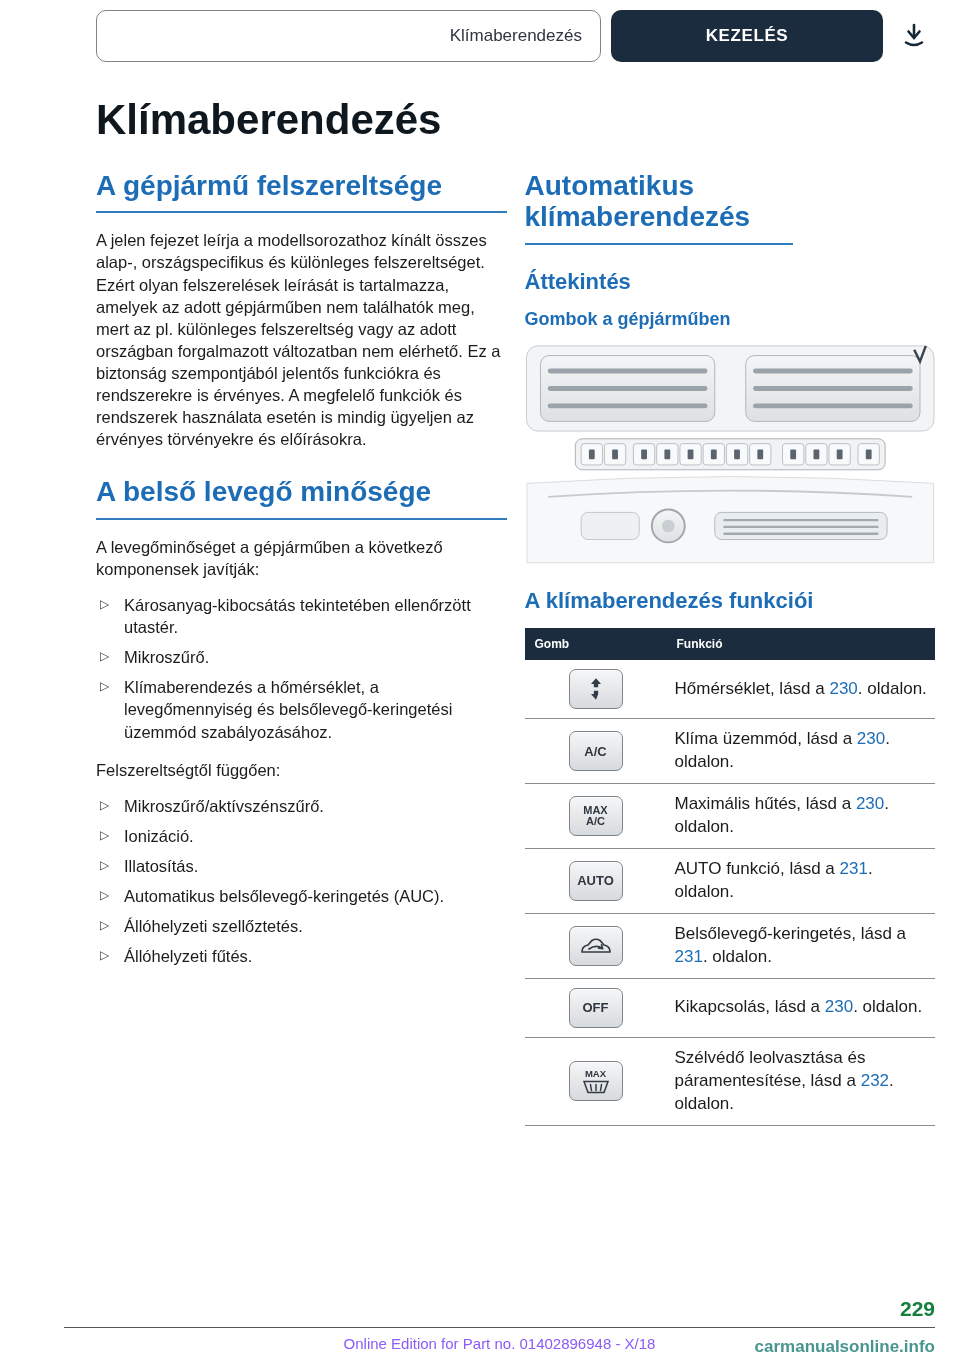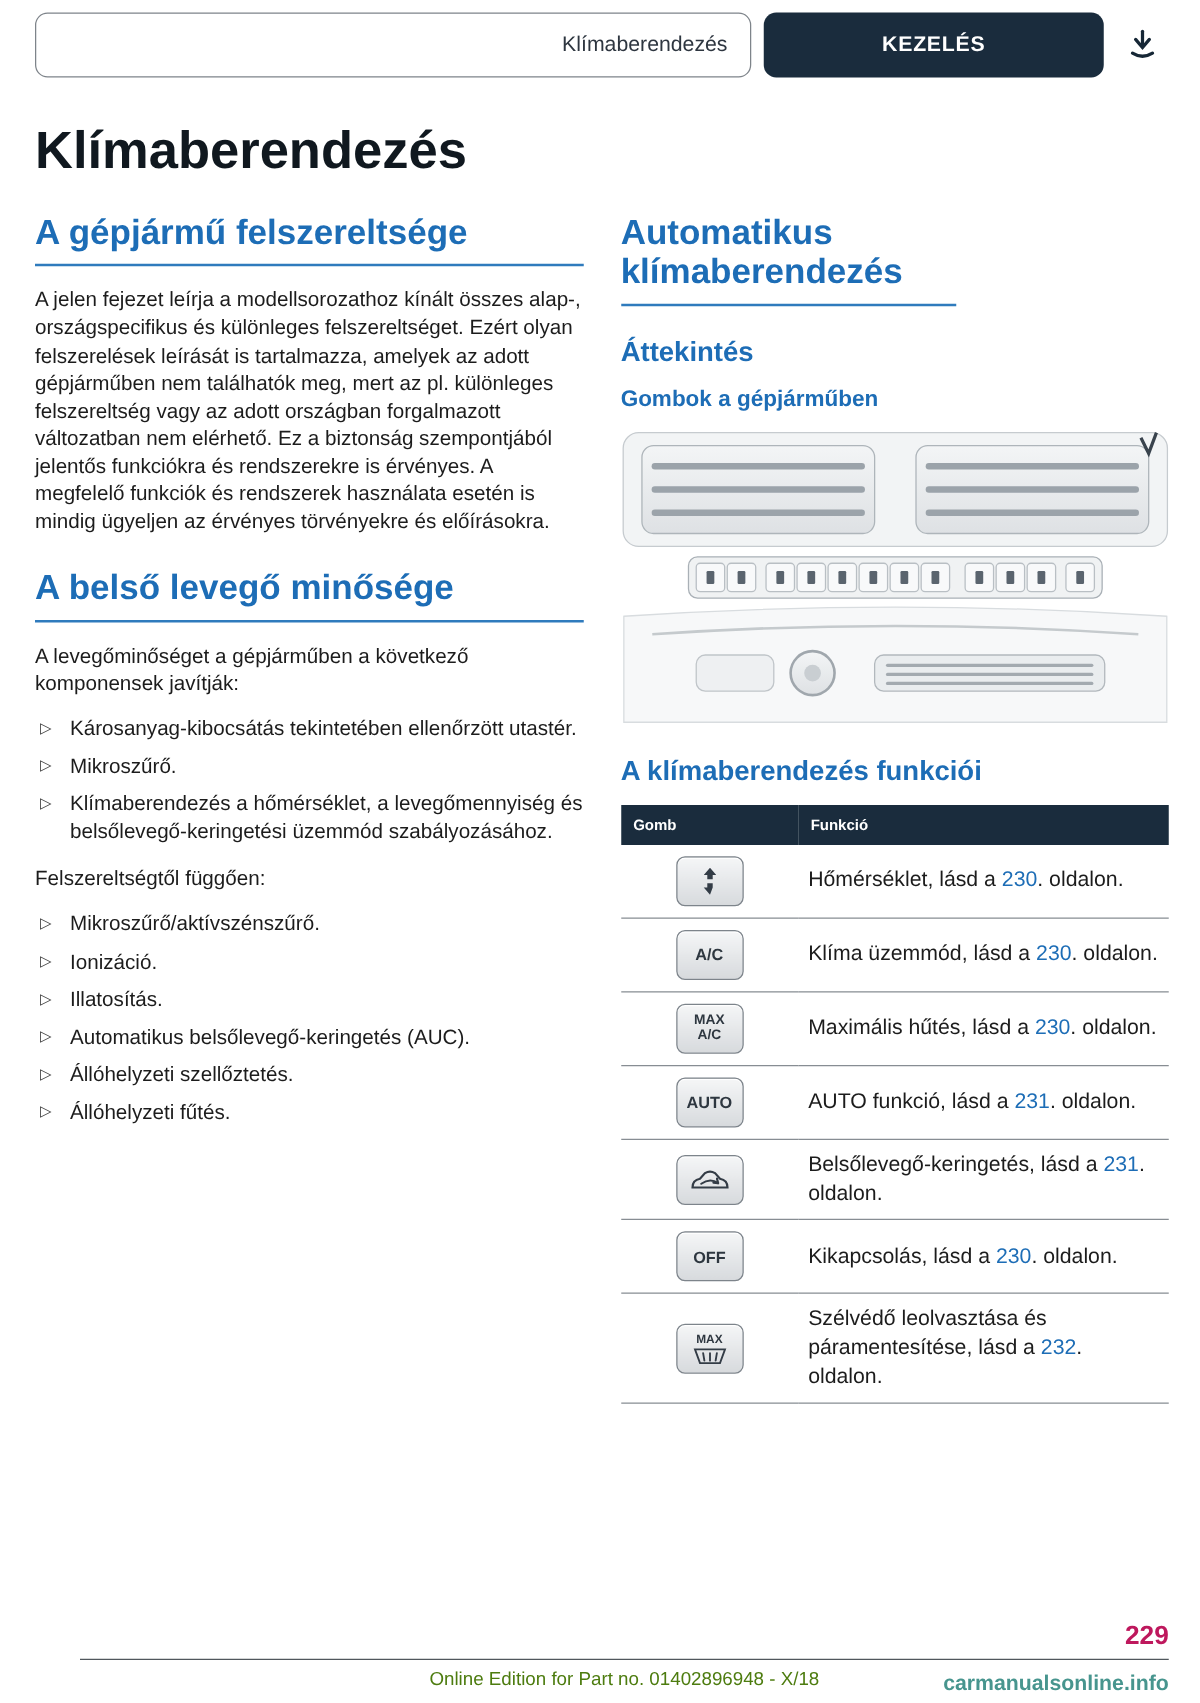--- a/index.html
+++ b/index.html
@@ -8,7 +8,7 @@
     background:#ffffff;color:#1c1c1c;
     font-family:"Liberation Sans",sans-serif;
   }
-  .page{position:absolute;inset:0;padding:10px 25px 0 28px;box-sizing:border-box;}
+  .page{position:absolute;inset:0;padding:10px 25px 0 96px;box-sizing:border-box;}
 
   
   .topbar{display:flex;align-items:stretch;gap:10px;height:52px;}

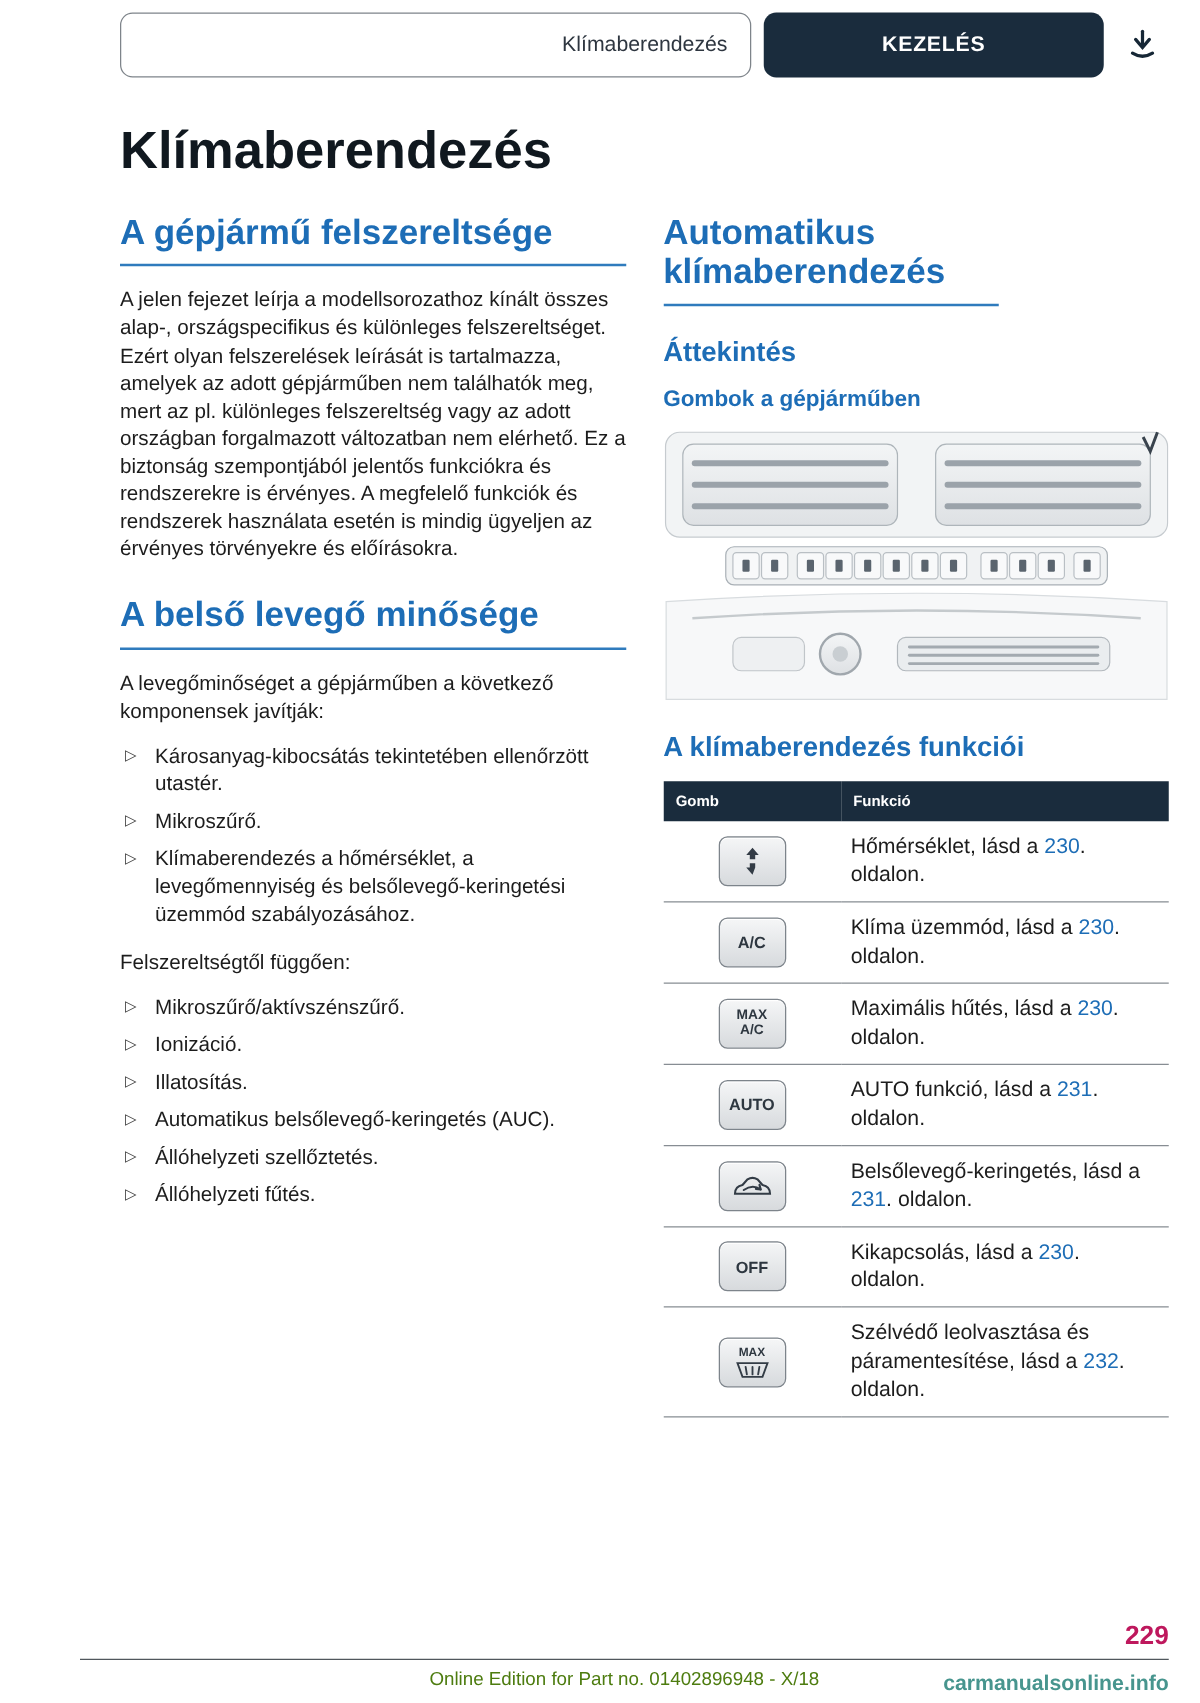--- a/index.html
+++ b/index.html
@@ -20,7 +20,7 @@
 
   h1{font-size:42px;margin:34px 0 26px;color:#10181f;font-weight:bold;}
 
-  .cols{display:grid;grid-template-columns:1fr 1fr;column-gap:30px;}
+  .cols{display:grid;grid-template-columns:1fr 1fr;column-gap:18px;}
 
   h2{color:#1d6db6;font-size:28px;line-height:1.12;font-weight:bold;
      border-bottom:2px solid #2f7bbd;padding-bottom:10px;margin:0 0 16px;}

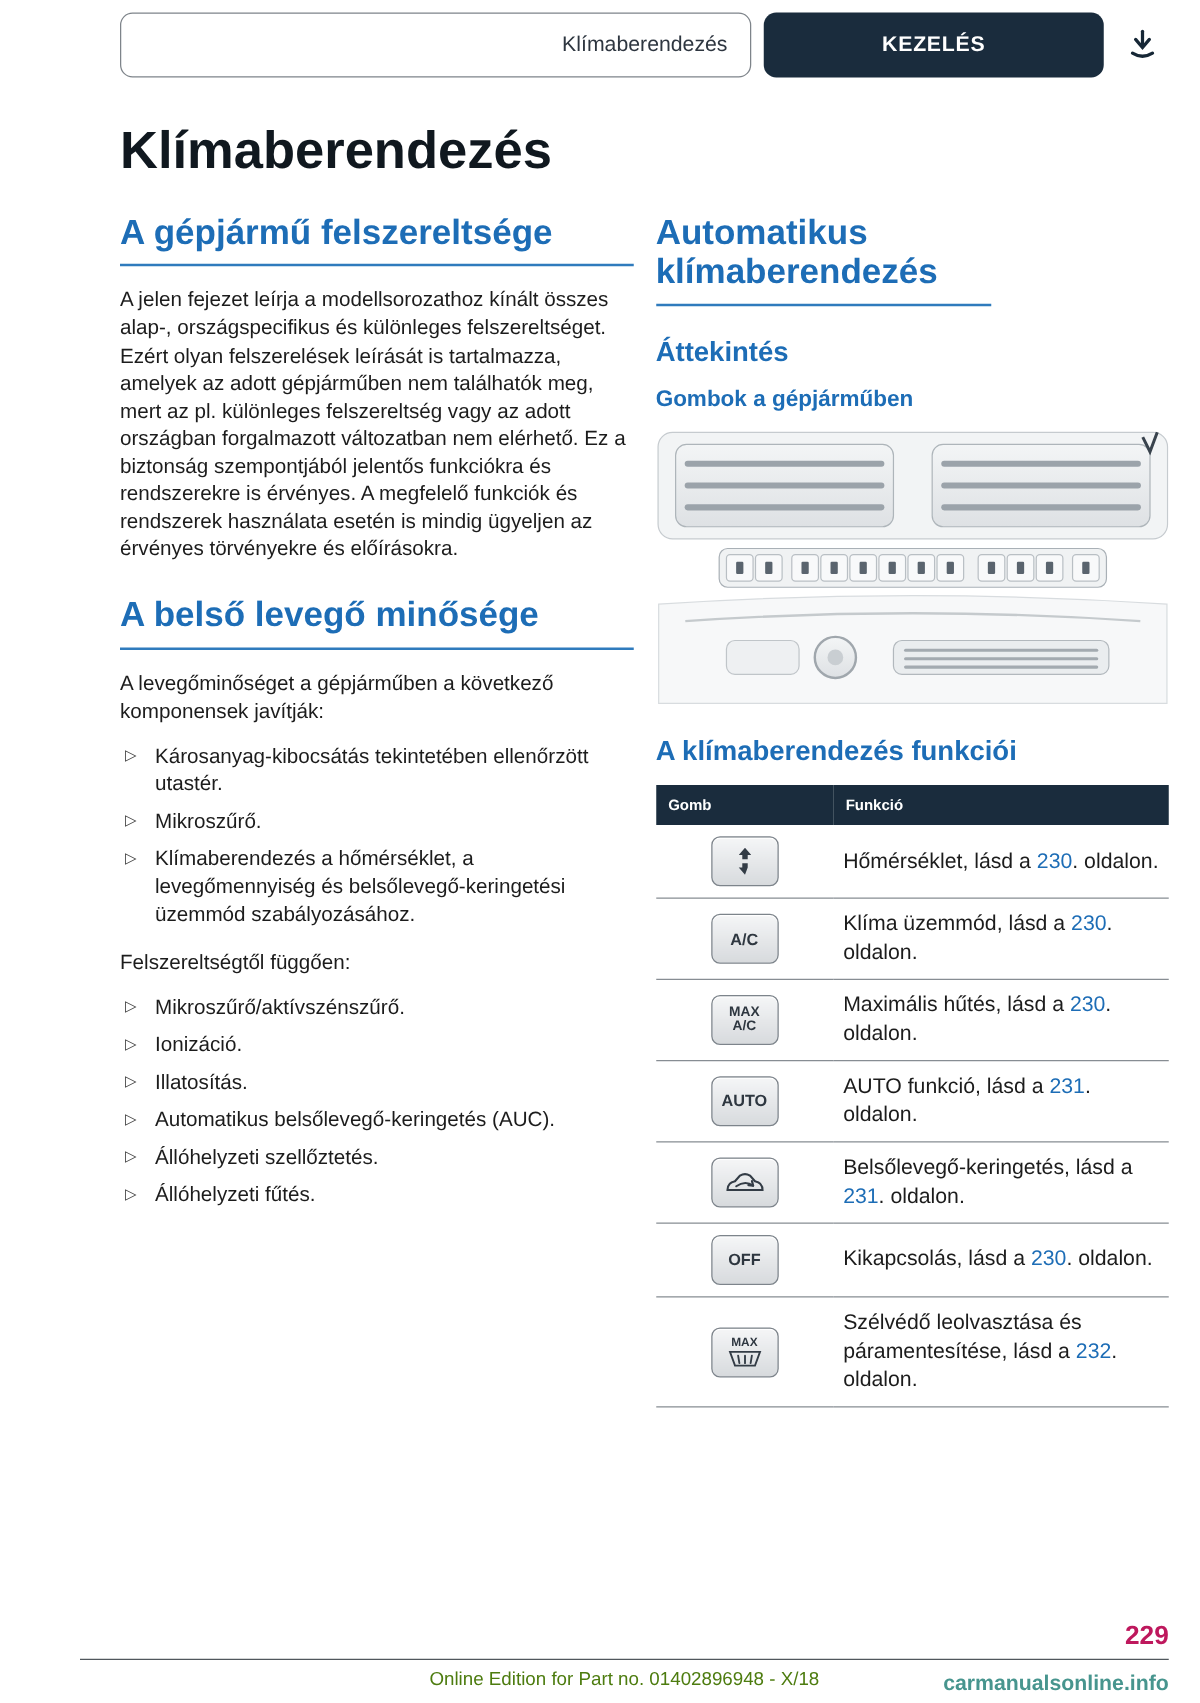--- a/index.html
+++ b/index.html
@@ -55,7 +55,7 @@
   .pagelink{color:#1d6db6;text-decoration:none;cursor:pointer;}
 
   .footer{position:absolute;left:64px;right:25px;bottom:10px;}
-  .pageno{text-align:right;font-weight:bold;font-size:21px;margin-bottom:6px;color:#be185d;}
+  .pageno{text-align:right;font-weight:bold;font-size:21px;margin-bottom:6px;color:#15803d;}
   .footer-rule{border-top:1.5px solid #50575d;margin-bottom:7px;}
   .edition{text-align:center;font-size:15px;color:#4d7c0f;}
   .watermark{position:absolute;right:0;bottom:-5px;font-size:17px;color:#47958e;font-weight:bold;}

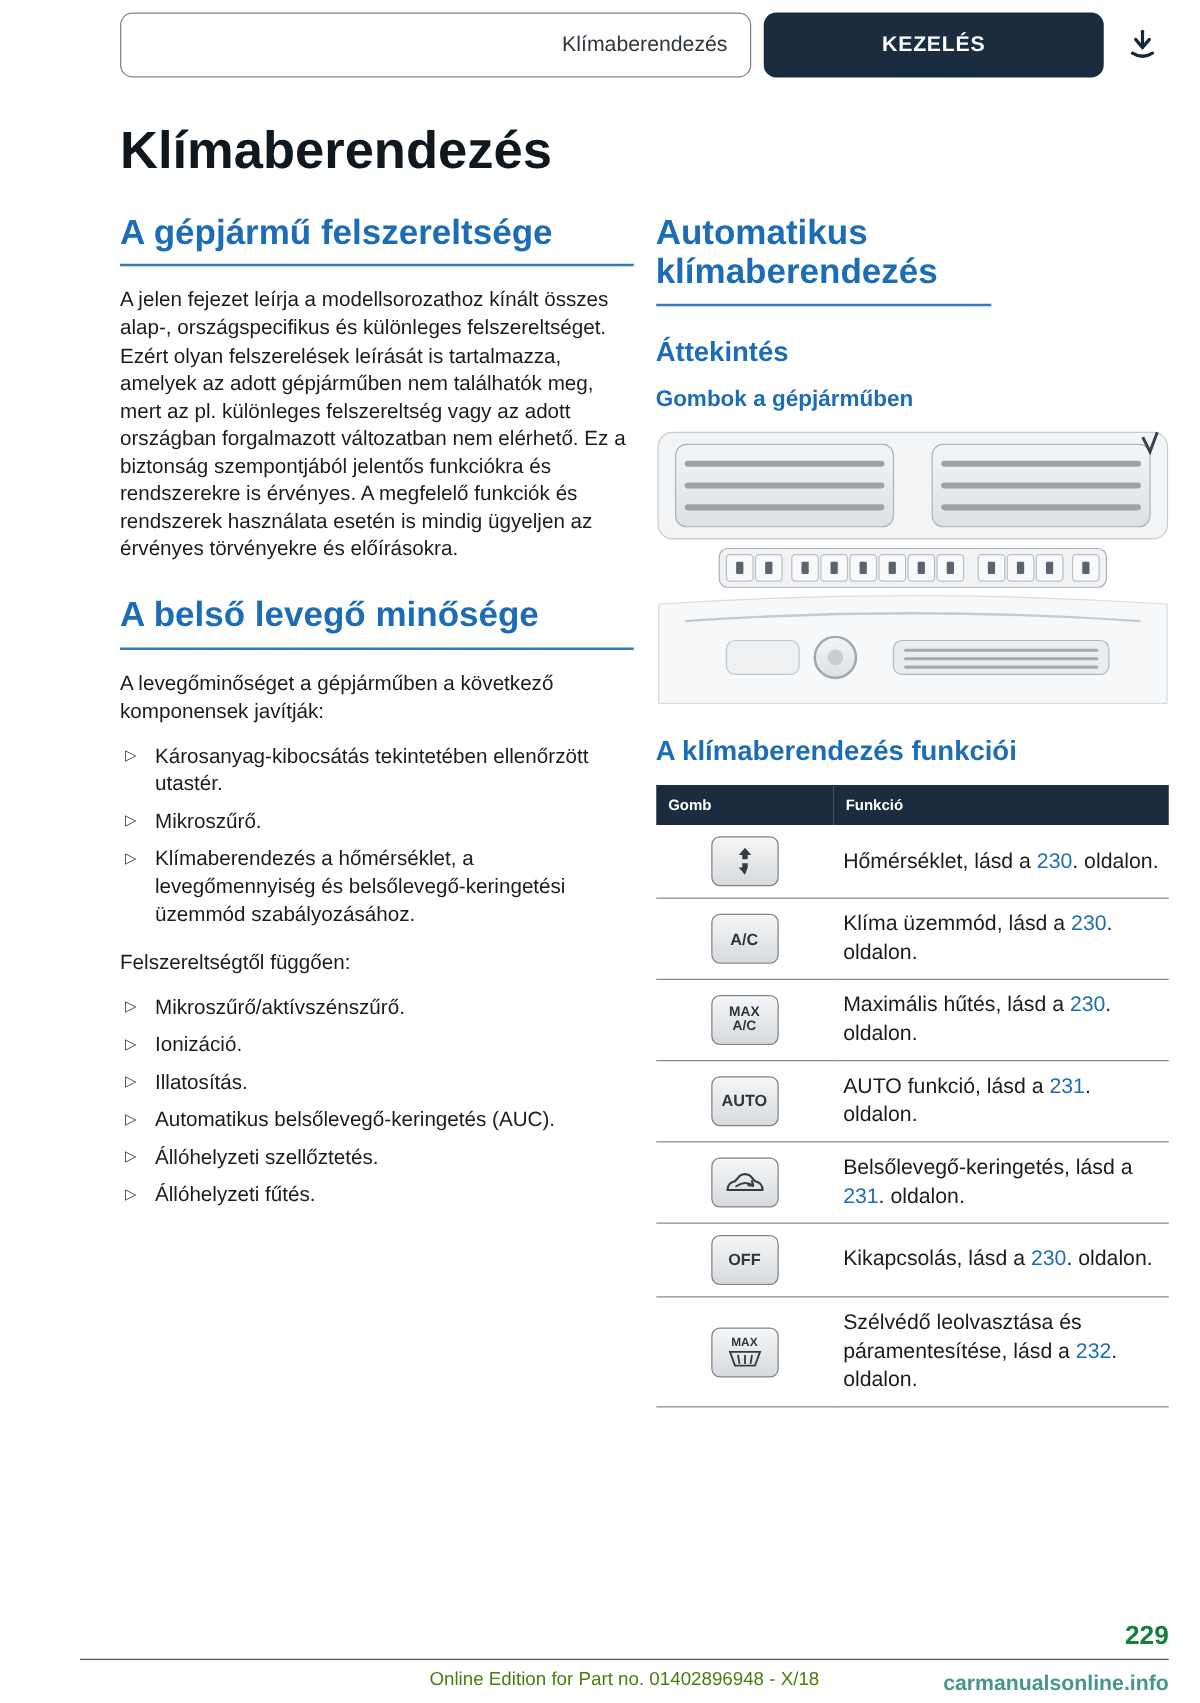--- a/index.html
+++ b/index.html
@@ -57,7 +57,7 @@
   .footer{position:absolute;left:64px;right:25px;bottom:10px;}
   .pageno{text-align:right;font-weight:bold;font-size:21px;margin-bottom:6px;color:#15803d;}
   .footer-rule{border-top:1.5px solid #50575d;margin-bottom:7px;}
-  .edition{text-align:center;font-size:15px;color:#4d7c0f;}
+  .edition{text-align:center;font-size:15px;color:#8b5cf6;}
   .watermark{position:absolute;right:0;bottom:-5px;font-size:17px;color:#47958e;font-weight:bold;}
 </style>
 </head>

